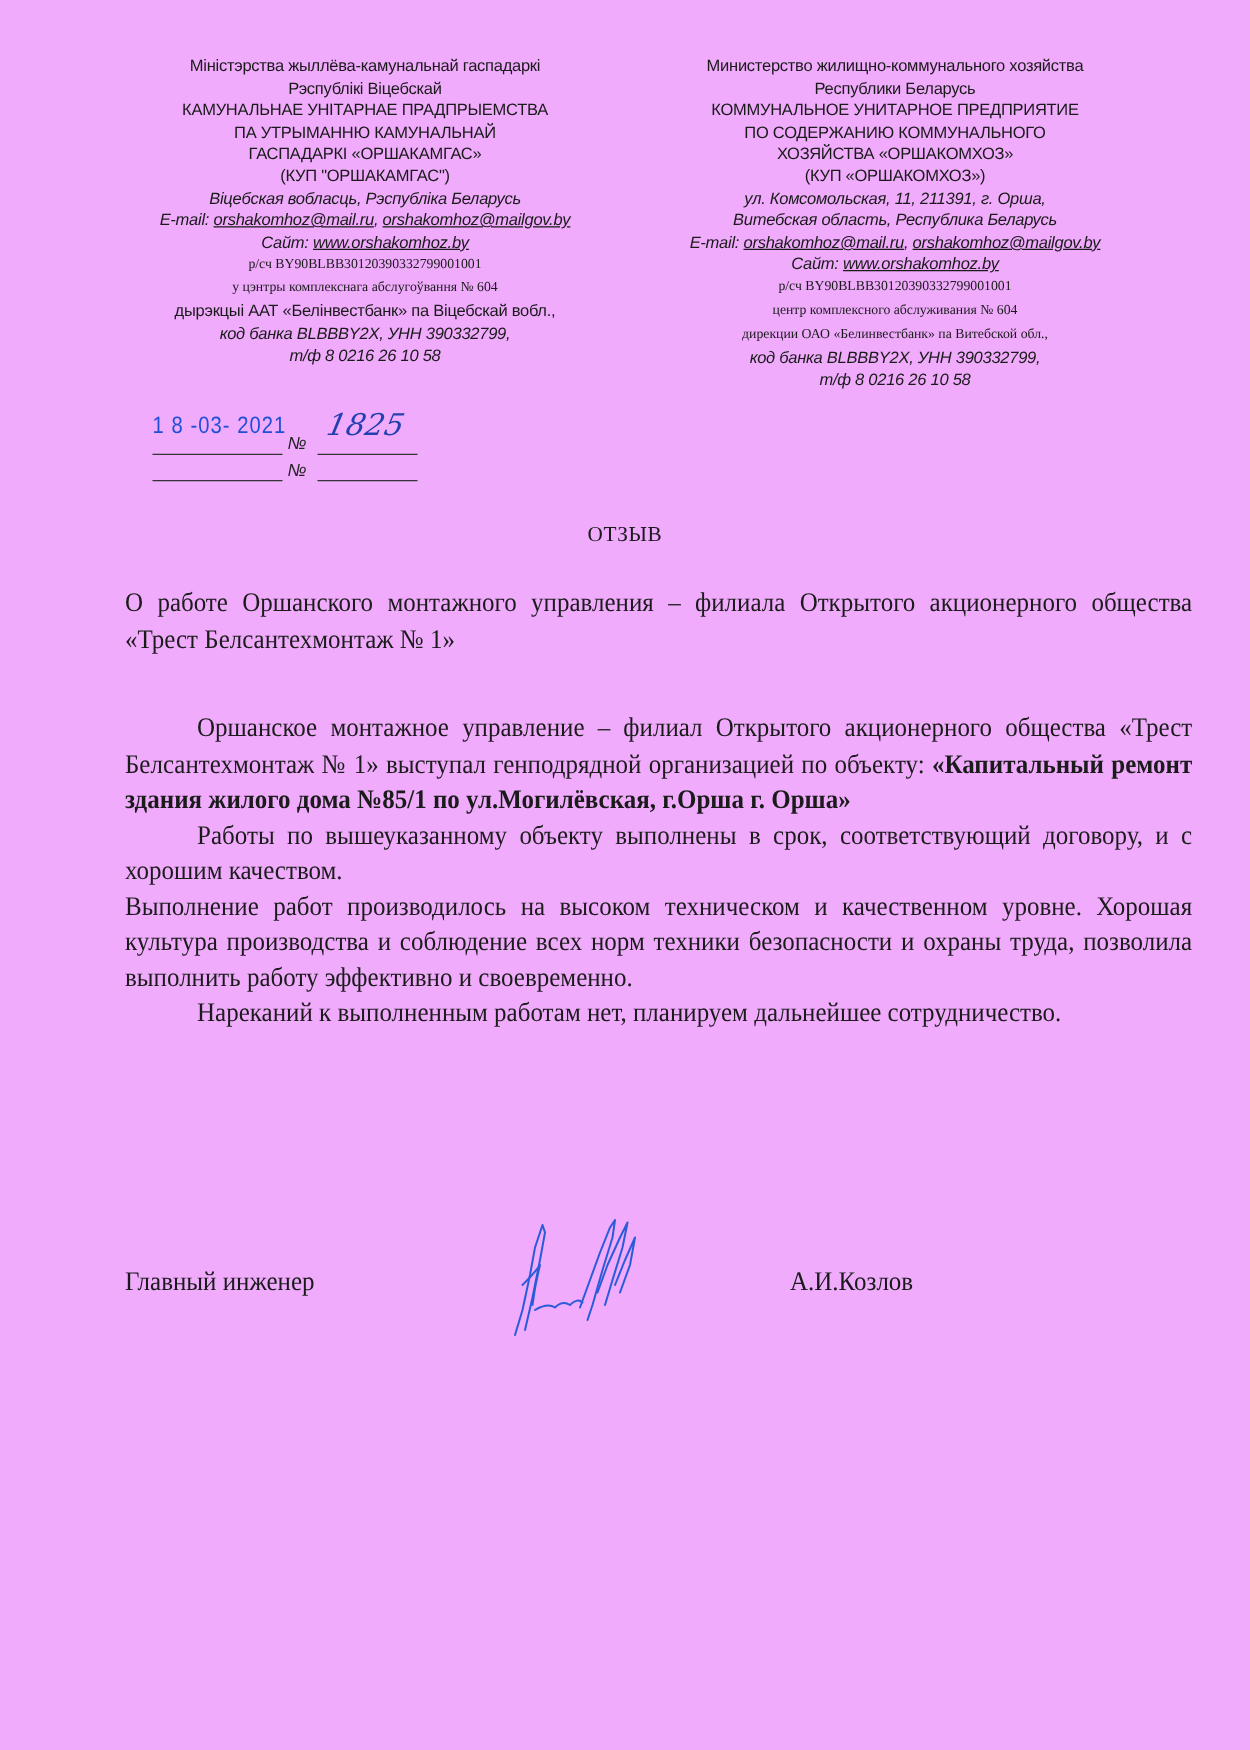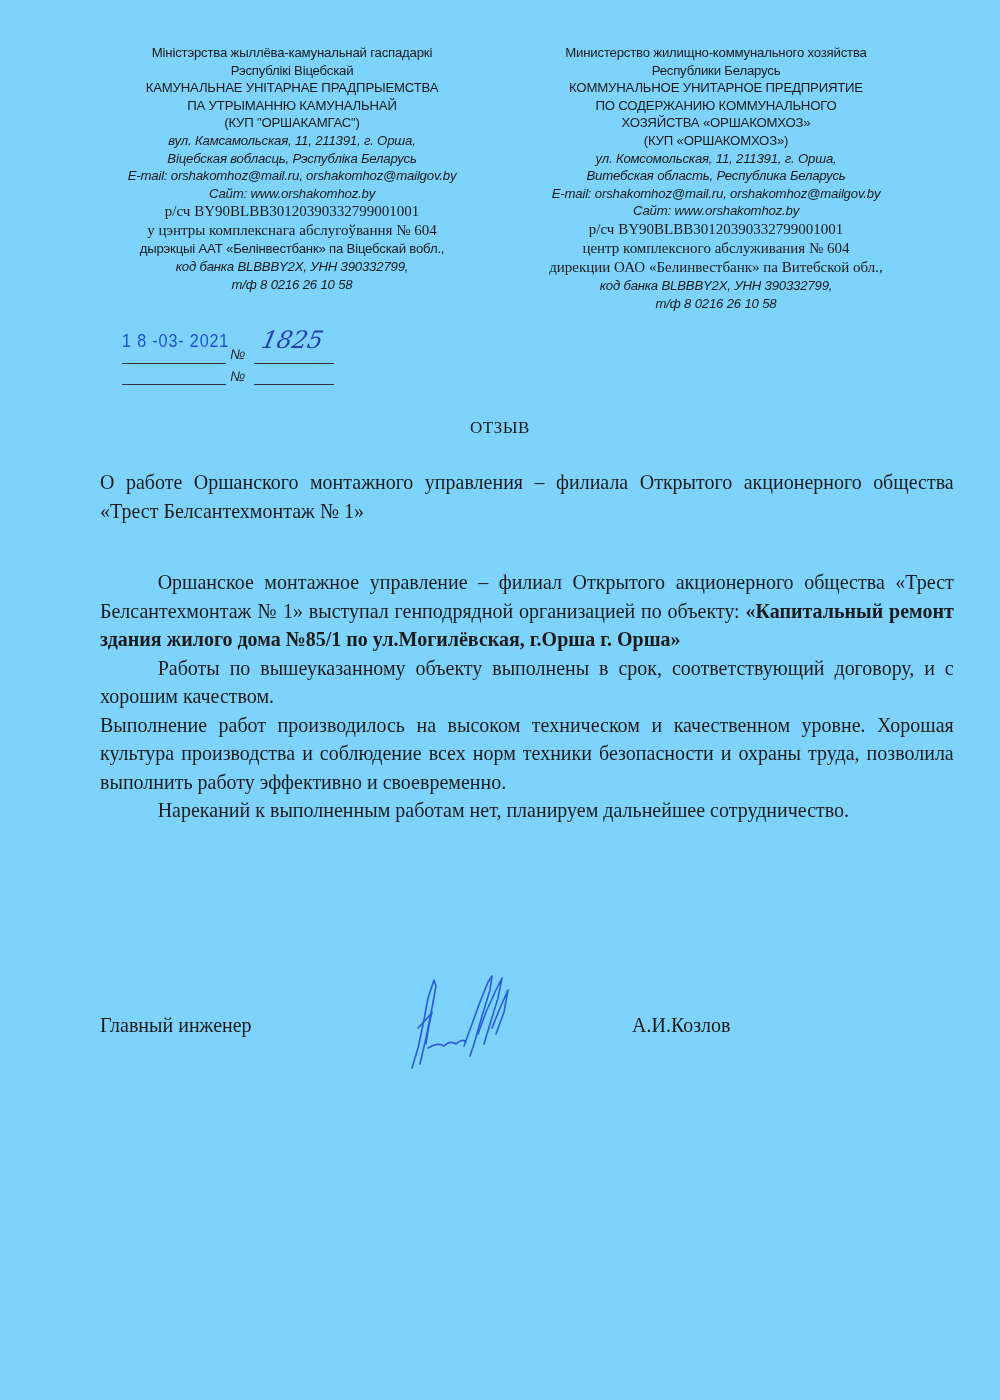--- a/index.html
+++ b/index.html
@@ -4,7 +4,7 @@
 <style>
   html, body { margin: 0; padding: 0; background: #ffffff; }
   body { width: 1000px; height: 1400px; position: relative; overflow: hidden; color: #1a1a1a; }
-  .page { position: absolute; left: 0; top: 0; width: 1000px; height: 1400px; background: #7dd3fc; }
+  .page { position: absolute; left: 0; top: 0; width: 1000px; height: 1400px; background: #f0abfc; }
 
   
   .lh { position: absolute; top: 44px; text-align: center; font-family: "Liberation Sans", sans-serif; font-size: 13.2px; line-height: 17.6px; letter-spacing: -0.2px; }

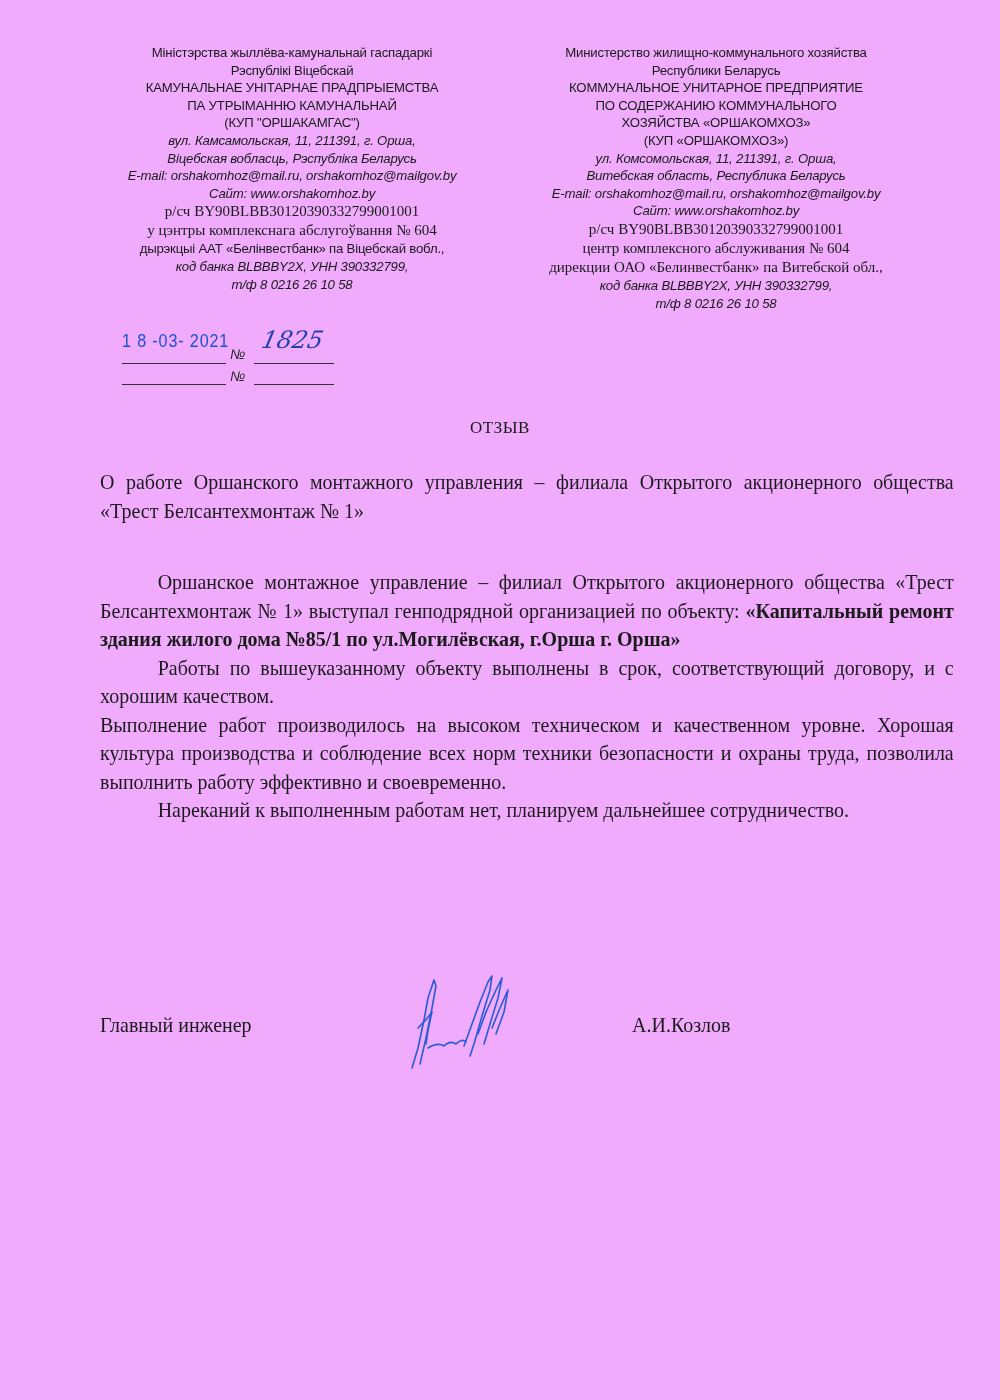--- a/index.html
+++ b/index.html
@@ -52,6 +52,7 @@
     <span class="line">Рэспублікі Віцебскай</span>
     <span class="line">КАМУНАЛЬНАЕ  УНІТАРНАЕ ПРАДПРЫЕМСТВА</span>
     <span class="line">ПА УТРЫМАННЮ КАМУНАЛЬНАЙ</span>
+    <span class="line">ГАСПАДАРКІ «ОРШАКАМГАС»</span>
     <span class="line">(КУП "ОРШАКАМГАС")</span>
     <span class="line it">вул. Камсамольская, 11, 211391, г. Орша,</span>
     <span class="line it">Віцебская вобласць, Рэспубліка Беларусь</span>

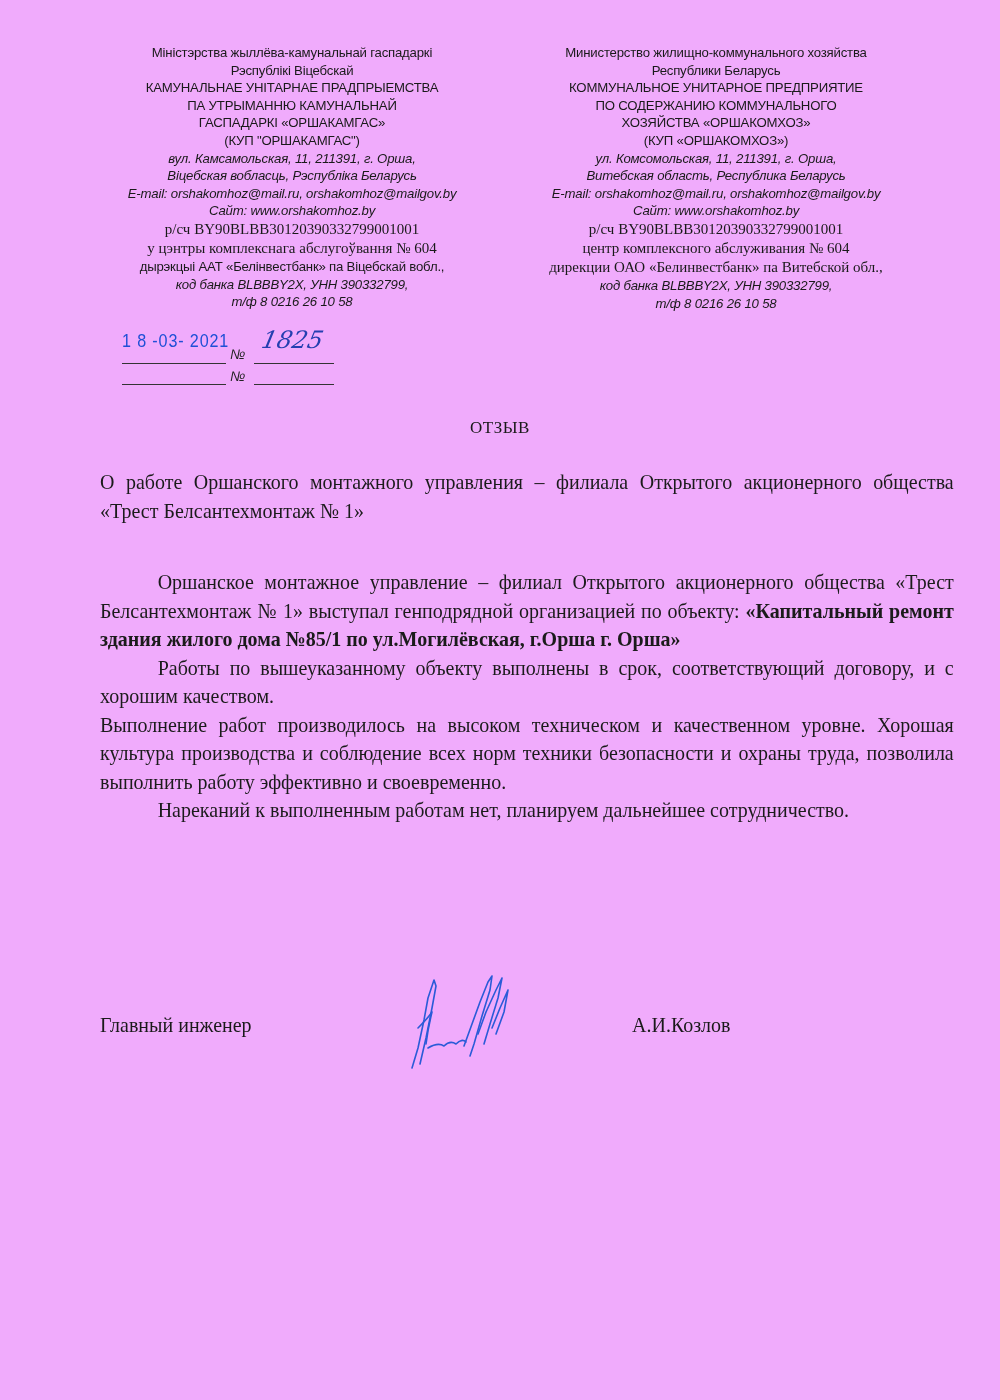--- a/index.html
+++ b/index.html
@@ -54,7 +54,6 @@
     <span class="line">ПА УТРЫМАННЮ КАМУНАЛЬНАЙ</span>
     <span class="line">ГАСПАДАРКІ «ОРШАКАМГАС»</span>
     <span class="line">(КУП "ОРШАКАМГАС")</span>
-    <span class="line it">вул. Камсамольская, 11, 211391, г. Орша,</span>
     <span class="line it">Віцебская вобласць, Рэспубліка Беларусь</span>
     <span class="line it">
       <span>E-mail:</span>

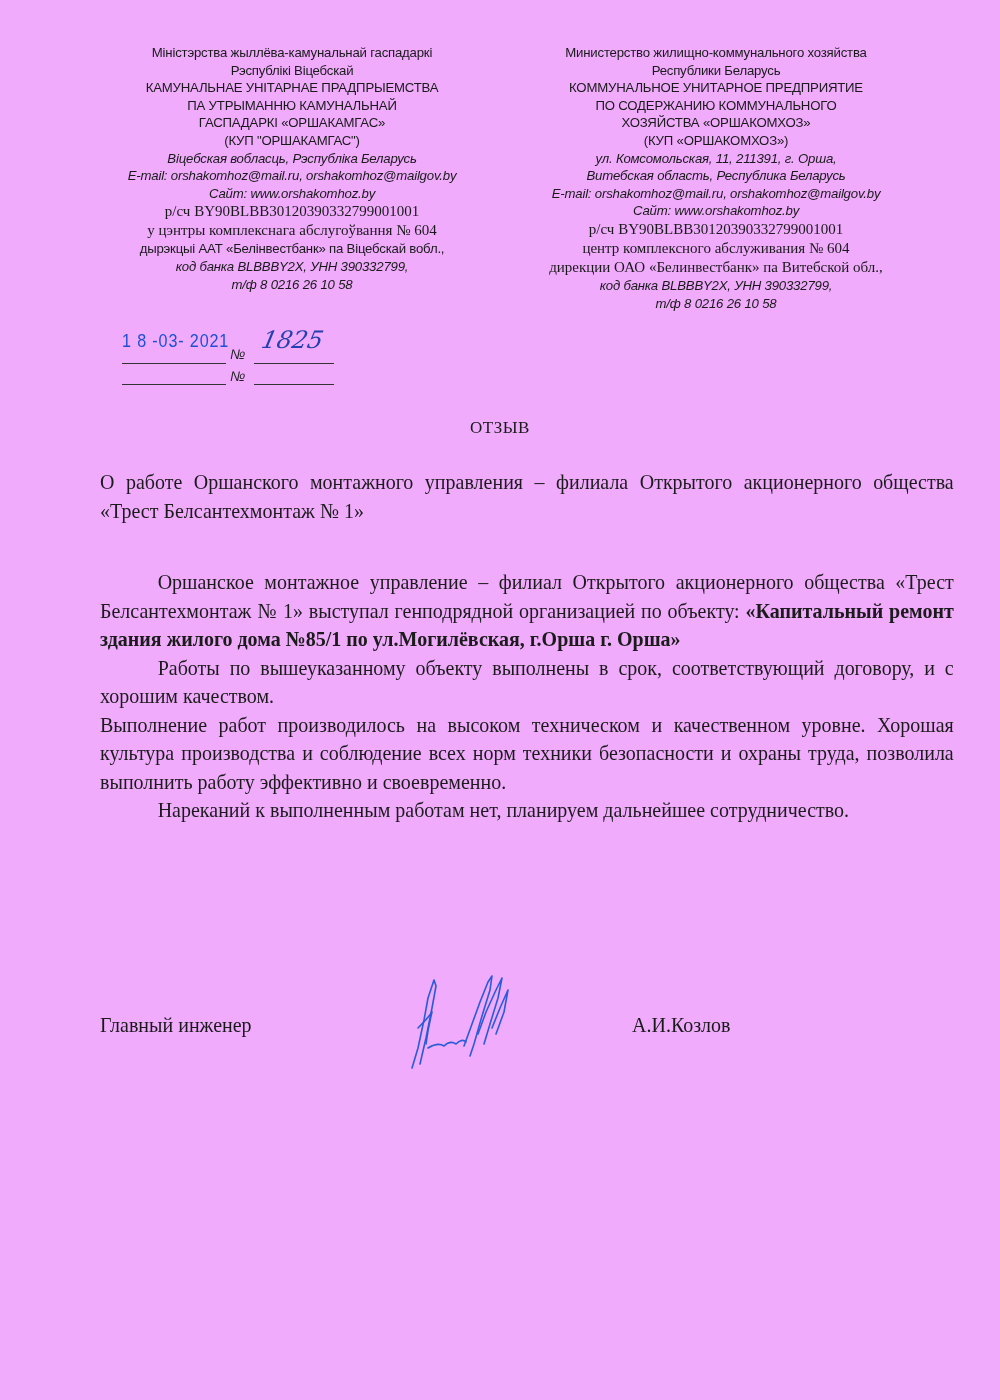--- a/index.html
+++ b/index.html
@@ -12,7 +12,7 @@
   .lh-right { left: 516px; width: 400px; }
   .lh .line { display: block; white-space: nowrap; }
   .lh .it { font-style: italic; }
-  .lh .u { }
+  .lh .u { text-decoration: underline; }
   .lh .serif { font-family: "Liberation Serif", serif; font-size: 15px; line-height: 19px; letter-spacing: 0; }
 
   

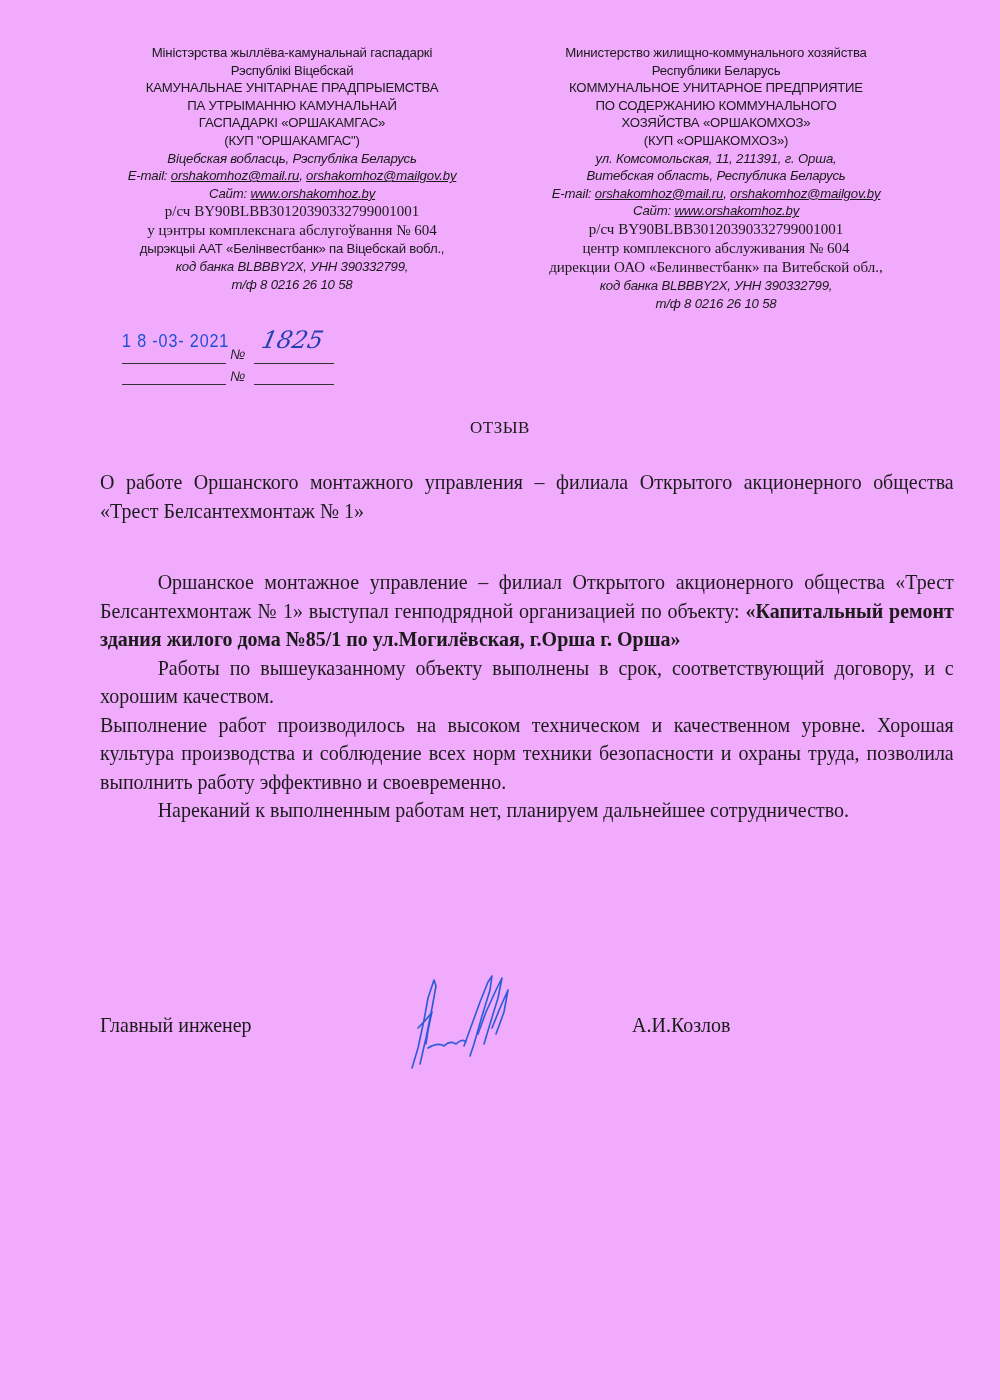--- a/index.html
+++ b/index.html
@@ -13,7 +13,7 @@
   .lh .line { display: block; white-space: nowrap; }
   .lh .it { font-style: italic; }
   .lh .u { text-decoration: underline; }
-  .lh .serif { font-family: "Liberation Serif", serif; font-size: 15px; line-height: 19px; letter-spacing: 0; }
+  .lh .serif { font-family: "Liberation Serif", serif; font-size: 11px; line-height: 19px; letter-spacing: 0; }
 
   
   .reg { position: absolute; left: 78px; top: 330px; width: 220px; height: 60px; margin-left: 44px; }

